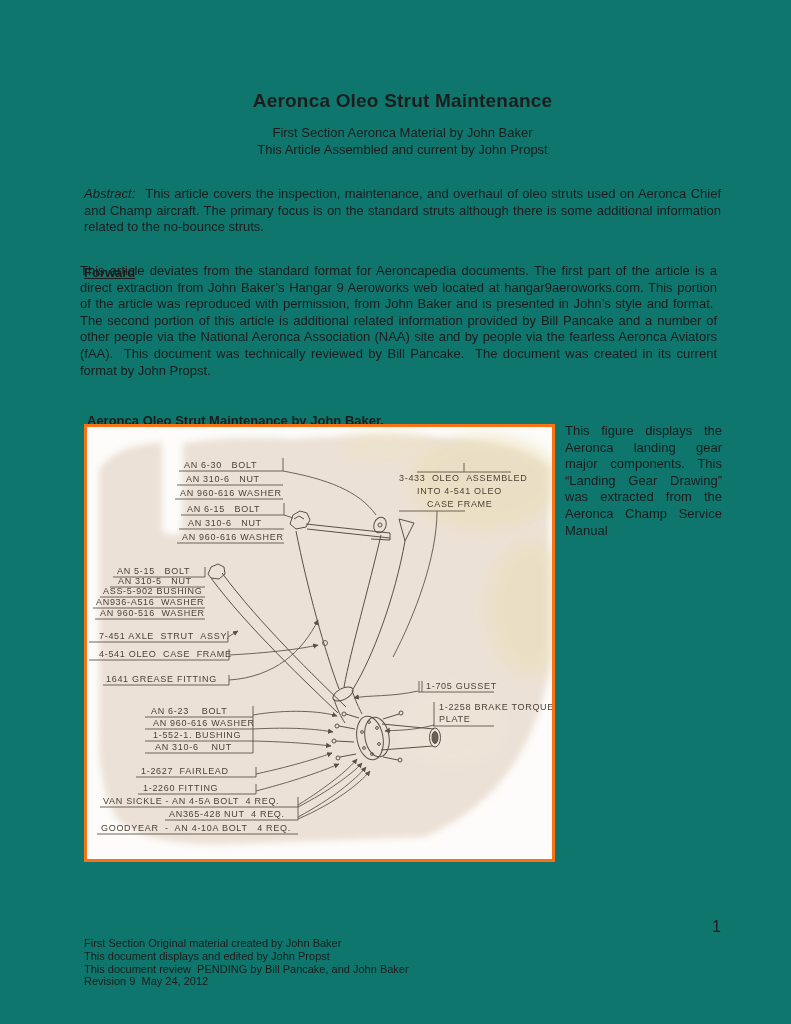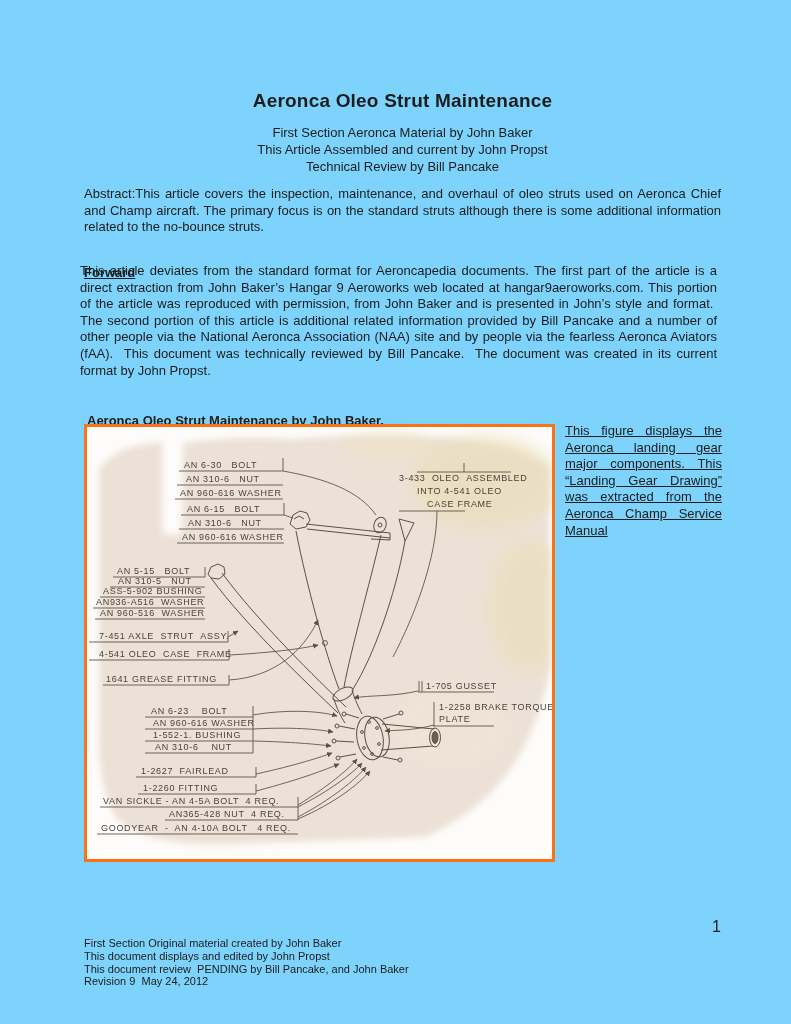--- a/index.html
+++ b/index.html
@@ -4,7 +4,7 @@
 <style>
   html,body{margin:0;padding:0;background:#e8e8e8;}
   .page{
-    position:relative;width:791px;height:1024px;background:#7dd3fc;
+    position:relative;width:791px;height:1024px;background:#0f766e;
     font-family:"Liberation Sans",sans-serif;color:#1c1c1c;overflow:hidden;
     margin:0 auto;
   }

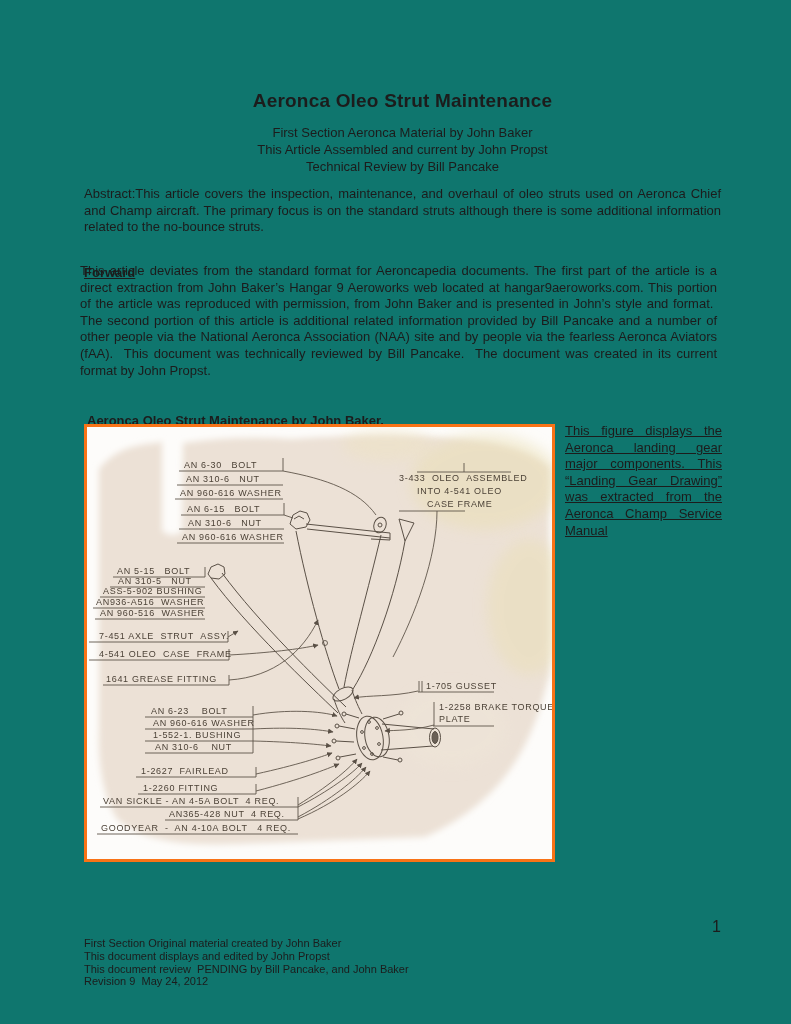--- a/index.html
+++ b/index.html
@@ -68,7 +68,6 @@
   <div class="byline">
     <div>First Section Aeronca Material by John Baker</div>
     <div>This Article Assembled and current by John Propst</div>
-    <div>Technical Review by Bill Pancake</div>
   </div>
 
   <div class="abstract"><span class="ab-label">Abstract:</span><span>This article covers the inspection, maintenance, and overhaul of oleo struts used on Aeronca Chief and Champ aircraft. The primary focus is on the standard struts although there is some additional information related to the no-bounce struts.</span></div>

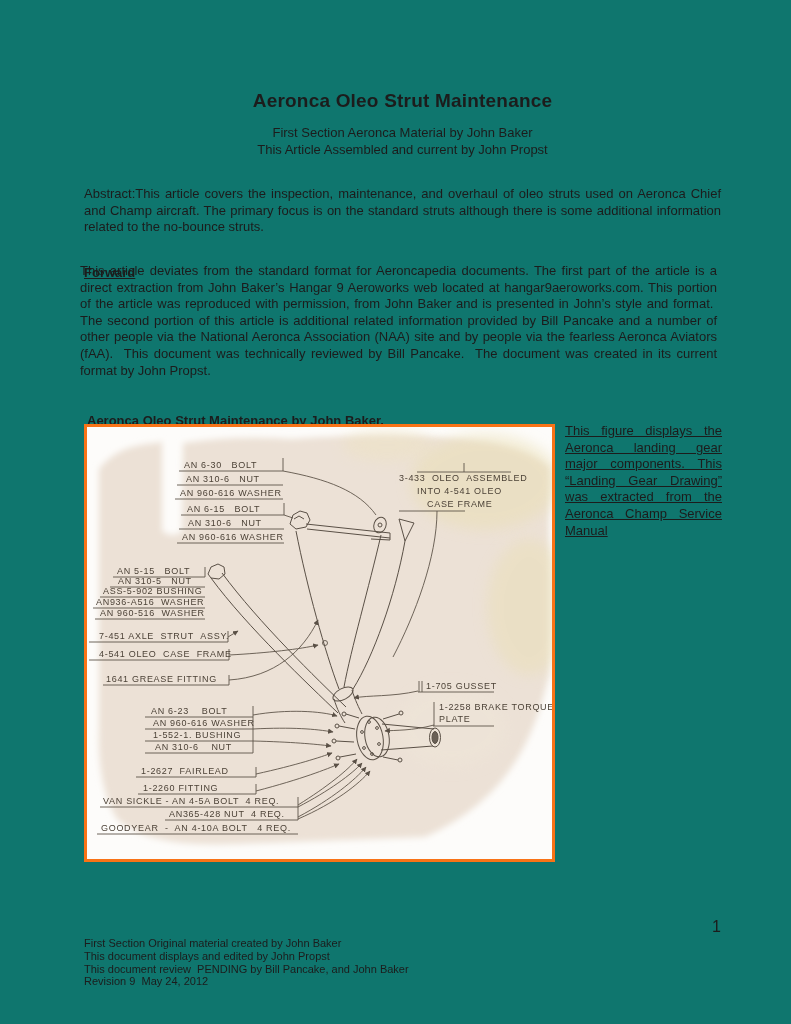--- a/index.html
+++ b/index.html
@@ -20,7 +20,7 @@
     position:absolute;left:84px;top:186px;width:637px;
     font-size:13px;line-height:16.6px;text-align:justify;
   }
-  .abstract .ab-label{margin-right:0;}
+  .abstract .ab-label{font-style:italic;margin-right:10px;}
   .forward-h{
     position:absolute;left:84px;top:245px;
     font-size:13px;font-weight:bold;text-decoration:underline;margin-top:20px;

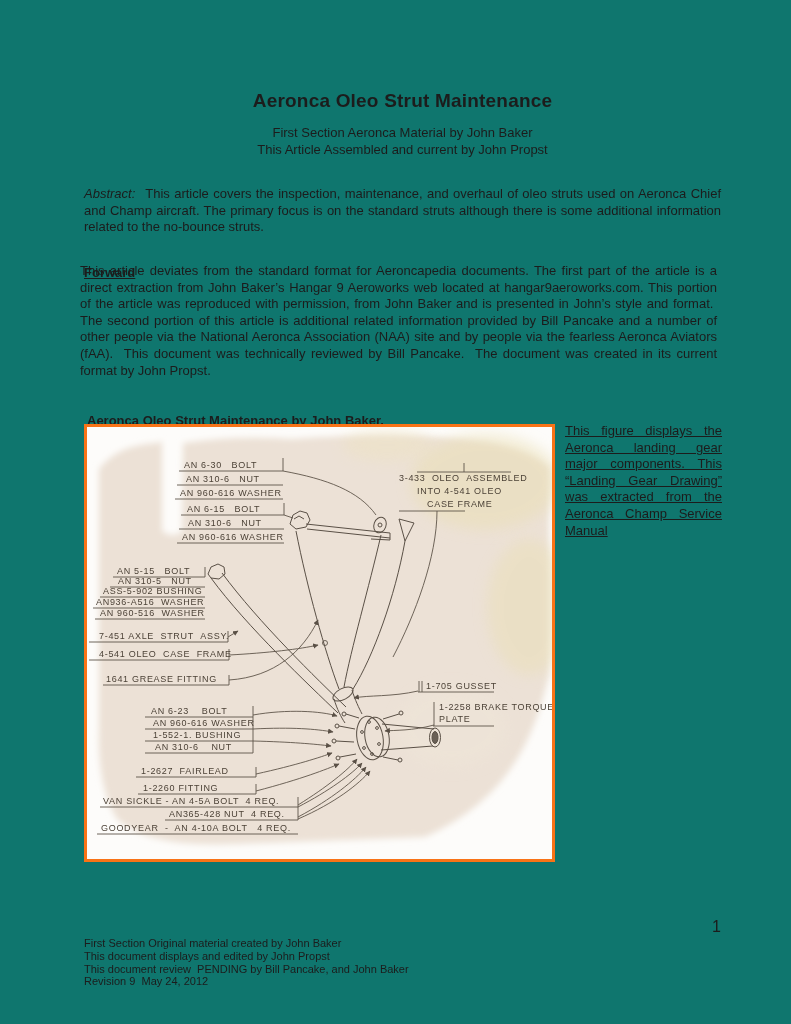--- a/index.html
+++ b/index.html
@@ -40,7 +40,7 @@
   .figure-box svg{display:block;}
   .caption{
     position:absolute;left:565px;top:423px;width:157px;
-    font-size:13px;line-height:16.6px;text-align:justify;text-decoration:underline;
+    font-size:13px;line-height:16.6px;text-align:justify;
   }
   .footer{
     position:absolute;left:84px;top:925px;width:500px;

